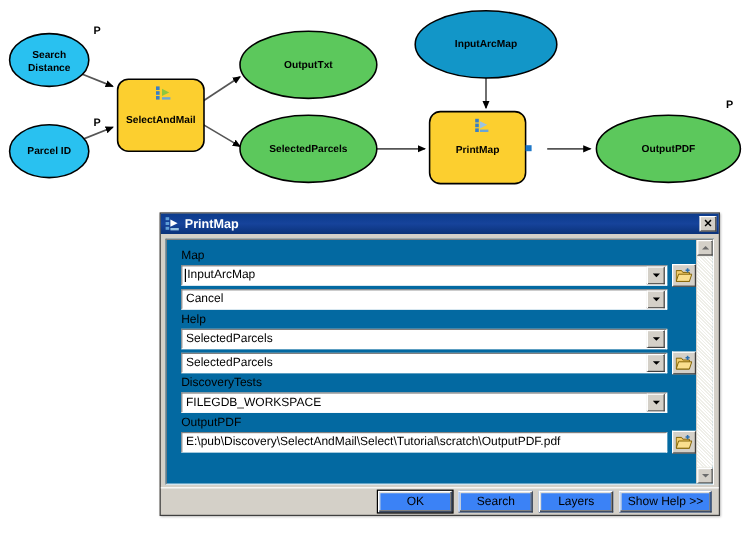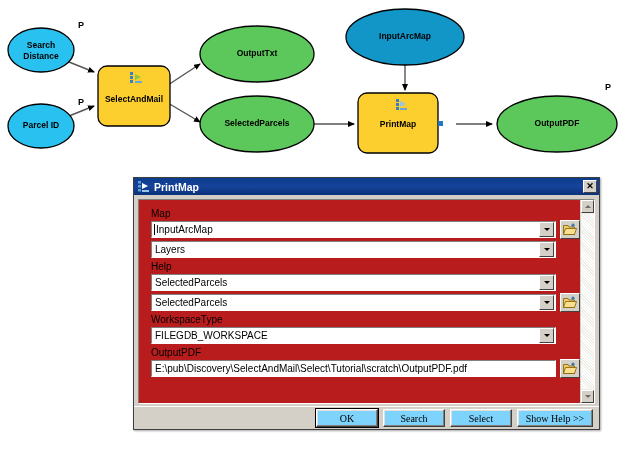--- a/index.html
+++ b/index.html
@@ -107,7 +107,7 @@
     border: 1px solid #ffffff;
     border-top-color: #808080;
     border-left-color: #808080;
-    background: #b91c1c;
+    background: #0369a1;
     box-sizing: border-box;
     overflow: hidden;
   }

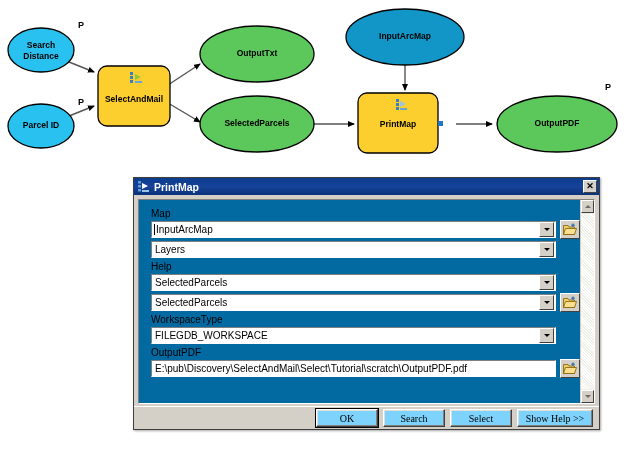--- a/index.html
+++ b/index.html
@@ -410,7 +410,7 @@
         <div class="field-block">
           <div class="field-row">
             <div class="input-wrap">
-              <span class="input-text">Layers</span>
+              <span class="input-text">Cancel</span>
               <span class="combo-arrow">
                   <i></i>
                 </span>

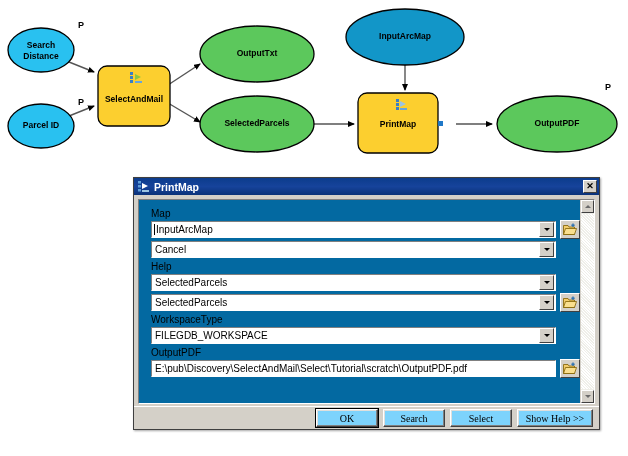--- a/index.html
+++ b/index.html
@@ -452,7 +452,7 @@
         </div>
 
         <div class="field-block">
-          <div class="field-label">WorkspaceType</div>
+          <div class="field-label">DiscoveryTests</div>
           <div class="field-row">
             <div class="input-wrap">
               <span class="input-text">FILEGDB_WORKSPACE</span>

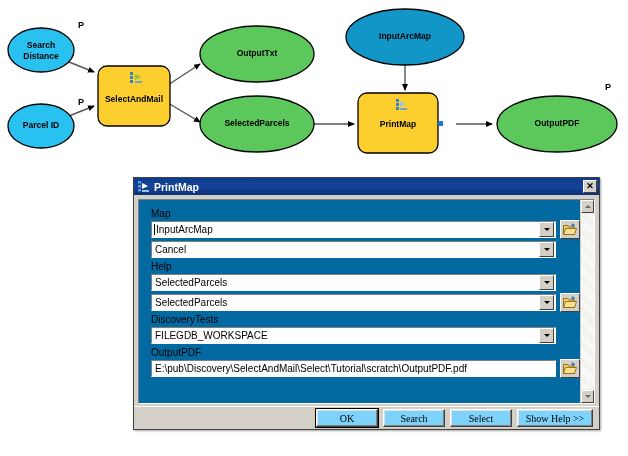--- a/index.html
+++ b/index.html
@@ -265,13 +265,13 @@
     height: 18px;
     min-width: 62px;
     margin-left: 5px;
-    background: #7dd3fc;
+    background: #3b82f6;
     border: 1px solid #ffffff;
     border-right-color: #404040;
     border-bottom-color: #404040;
     box-shadow: inset -1px -1px 0 #808080, inset 1px 1px 0 #dfdfdc;
     font-size: 10px;
-    font-family: Liberation Serif, serif;
+    font-family: Liberation Sans, sans-serif;
     color: #000000;
     display: flex;
     align-items: center;

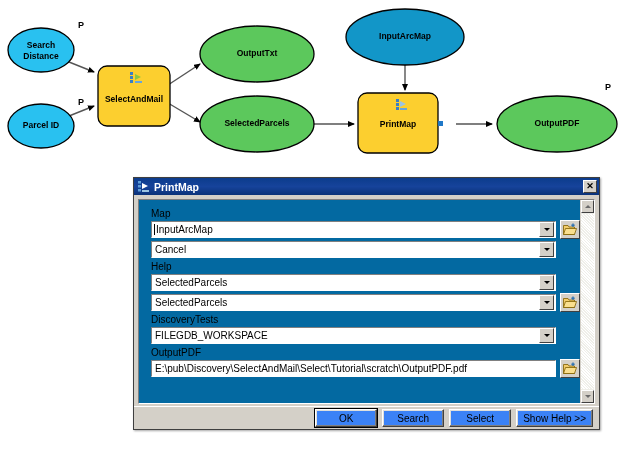--- a/index.html
+++ b/index.html
@@ -498,7 +498,7 @@
   <div class="button-bar">
     <div class="dlg-btn default">OK</div>
     <div class="dlg-btn">Search</div>
-    <div class="dlg-btn">Select</div>
+    <div class="dlg-btn">Layers</div>
     <div class="dlg-btn wide">Show Help &gt;&gt;</div>
   </div>
 </div>

